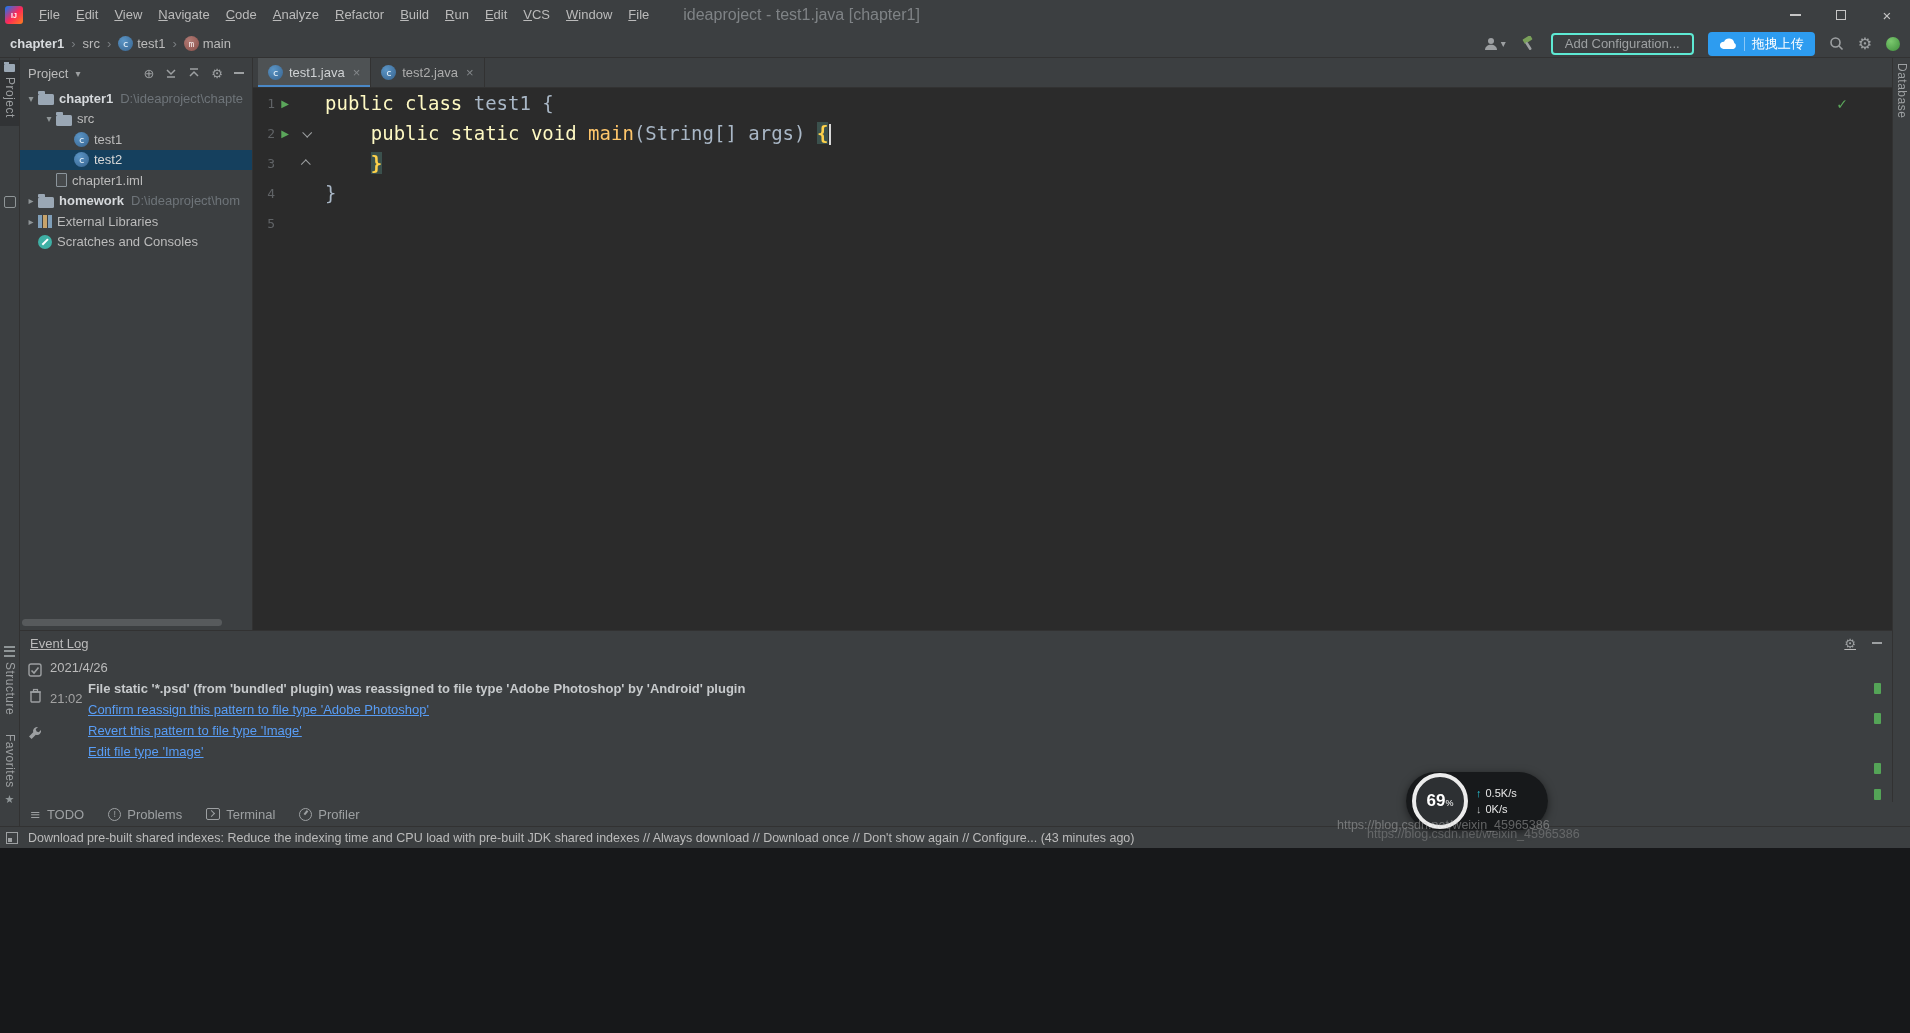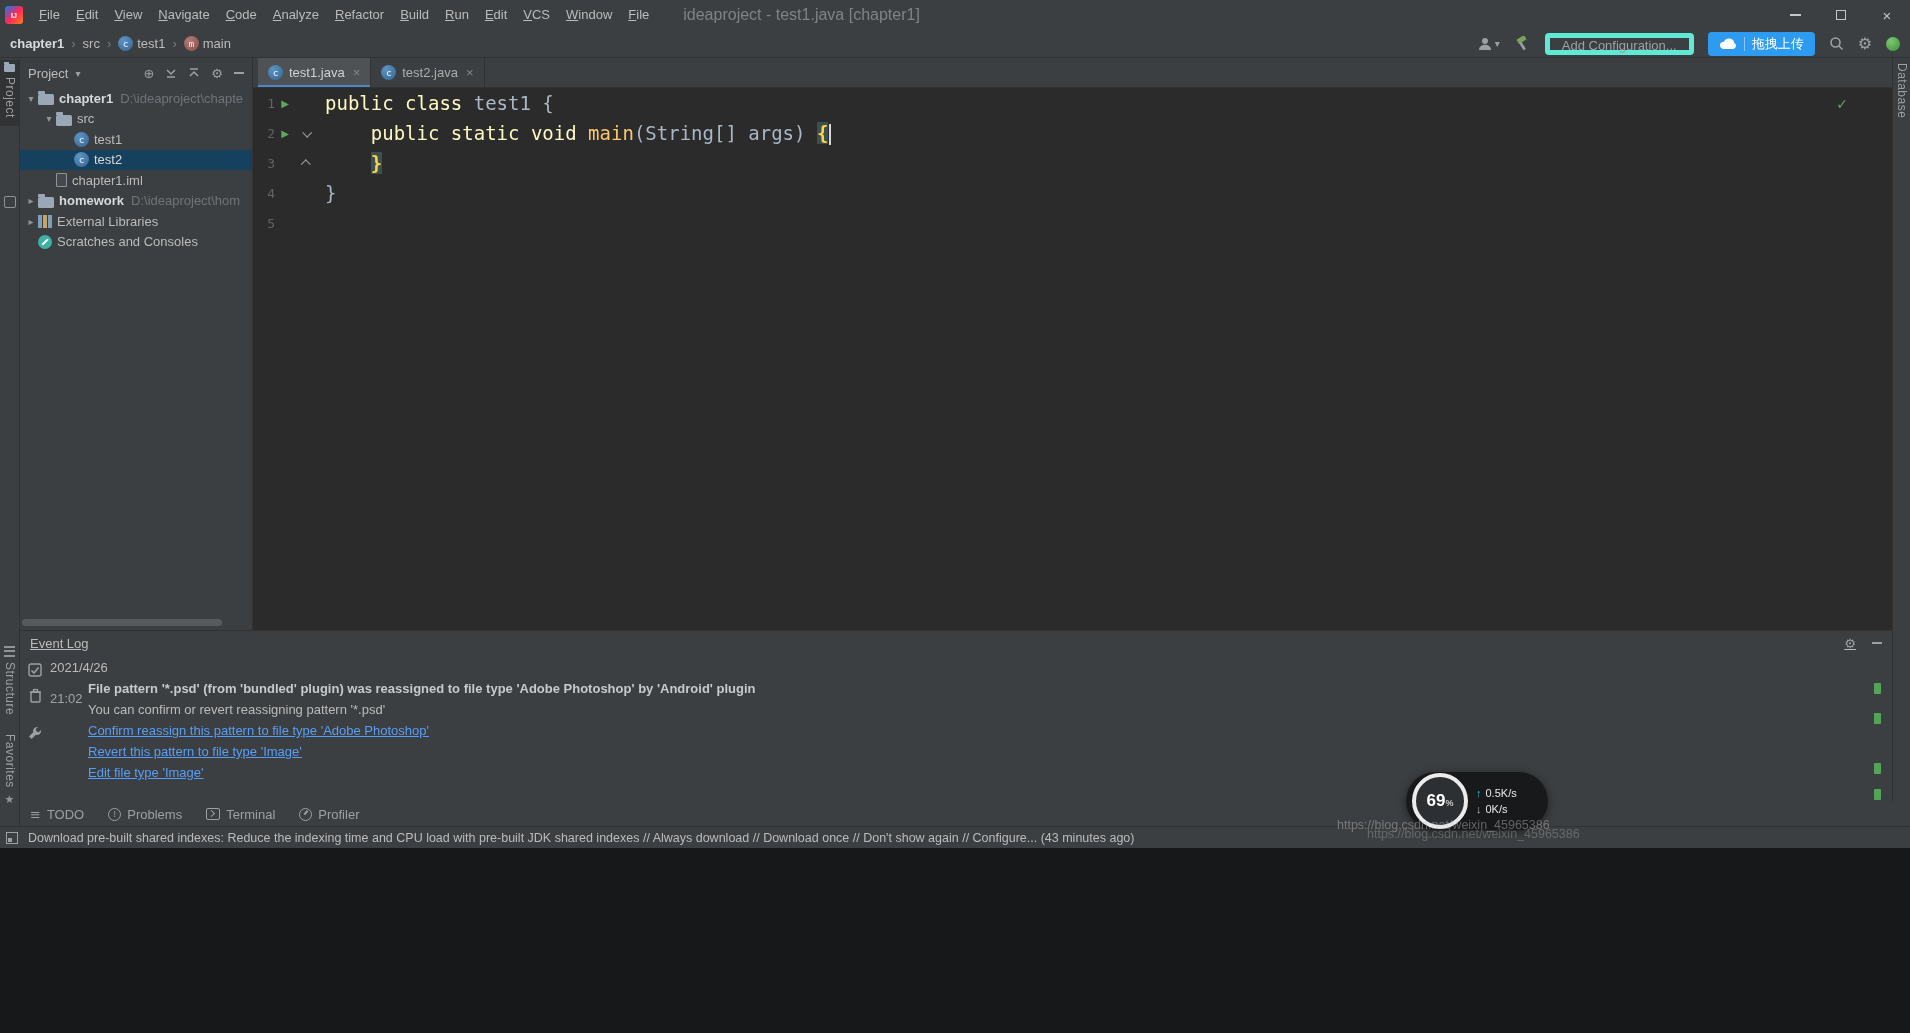--- a/index.html
+++ b/index.html
@@ -30,7 +30,7 @@
   .nav-right { margin-left:auto; display:flex; align-items:center; gap:14px; }
   .icon-btn { display:flex; align-items:center; justify-content:center; }
   .caret-g { color:#9da0a2; font-size:10px; margin-left:2px; }
-  .add-config { height:22px; padding:0 12px; background:transparent; border:5px solid #5eead4; border-radius:4px; color:#9da0a2; font-size:13px; font-family:inherit; }
+  .add-config { height:22px; padding:0 12px; background:transparent; border:2px solid #5eead4; border-radius:4px; color:#9da0a2; font-size:13px; font-family:inherit; }
   .upload-badge { height:24px; display:flex; align-items:center; gap:7px; padding:0 11px; border-radius:4px; background:#2D9CF0; color:#fff; font-size:13px; }
   .badge-div { width:1px; height:14px; background:rgba(255,255,255,.45); }
   .gear-glyph { font-size:16px; color:#9da0a2; font-family:"DejaVu Sans",sans-serif; }

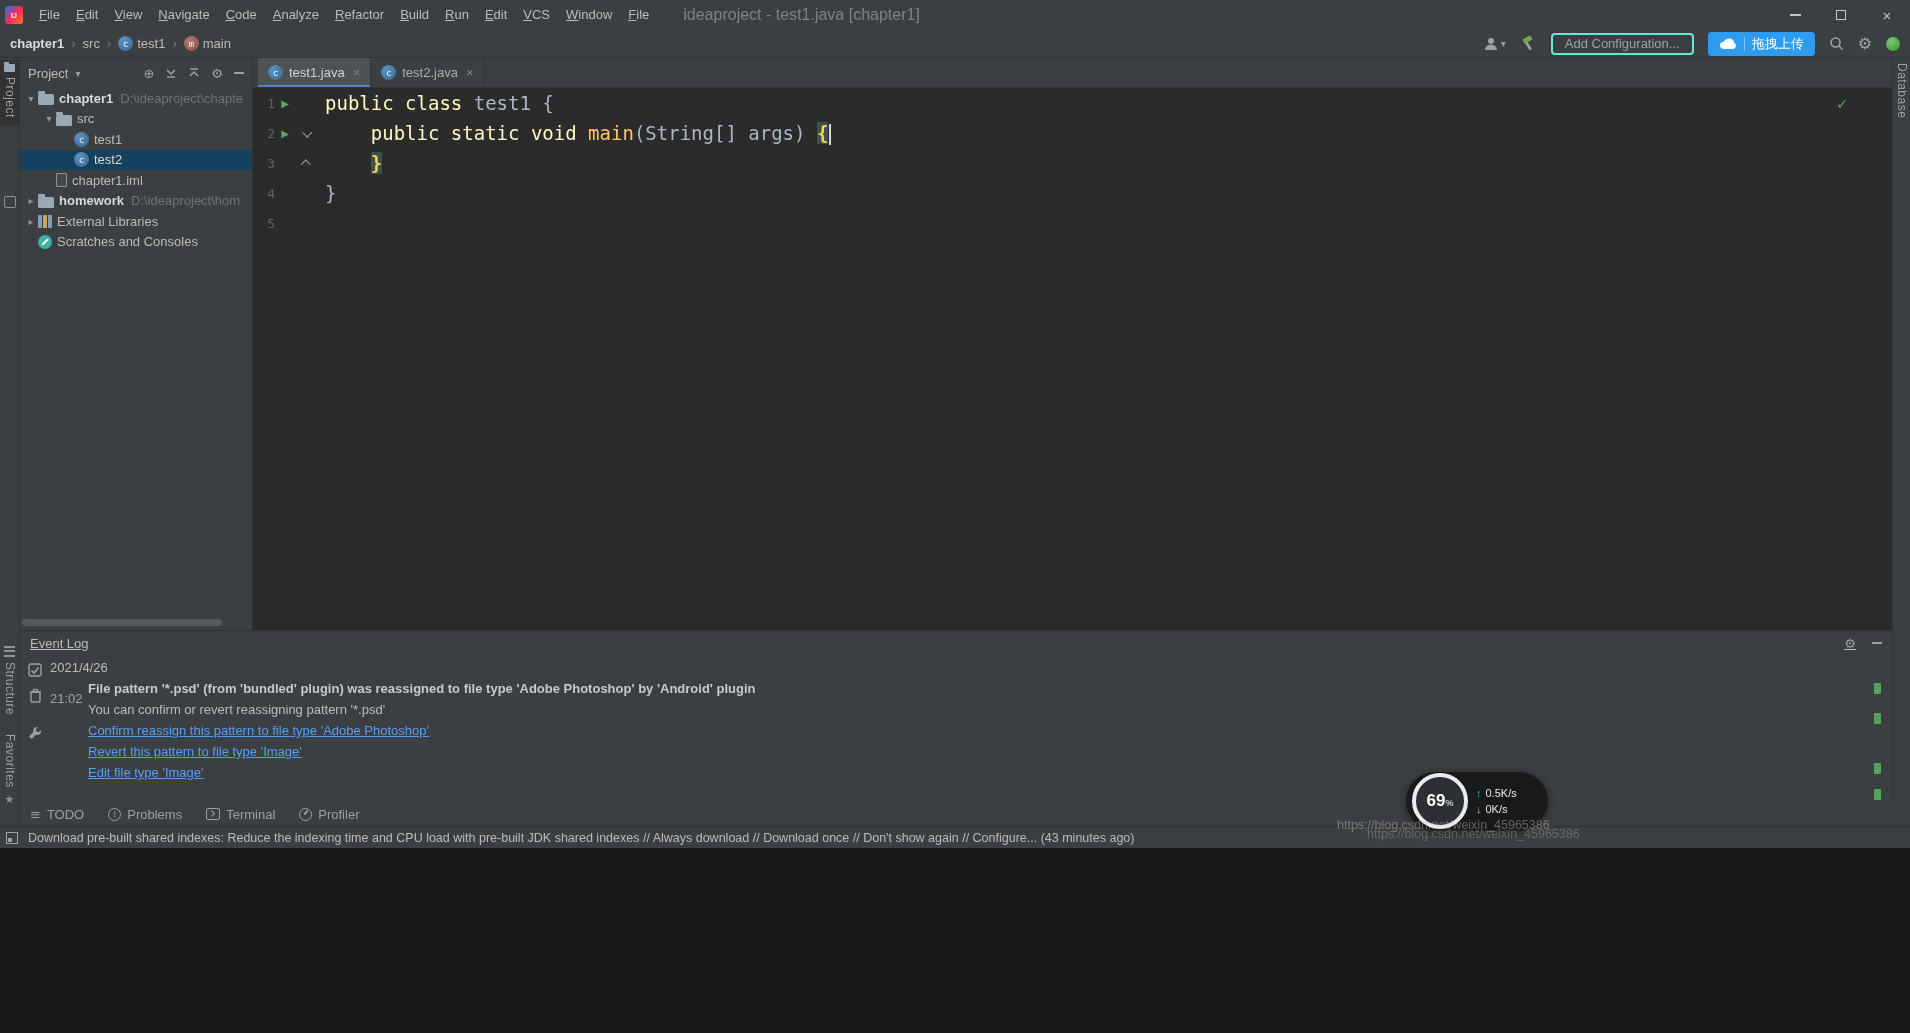--- a/index.html
+++ b/index.html
@@ -403,7 +403,7 @@
         <div class="el-date">2021/4/26</div>
         <div class="el-row">
           <span class="el-time">21:02</span>
-          <span class="el-msg">File pattern '*.psd' (from 'bundled' plugin) was reassigned to file type 'Adobe Photoshop' by 'Android' plugin</span>
+          <span class="el-msg">File static '*.psd' (from 'bundled' plugin) was reassigned to file type 'Adobe Photoshop' by 'Android' plugin</span>
         </div>
         <div class="el-detail">You can confirm or revert reassigning pattern '*.psd'</div>
         <div class="el-link-row">

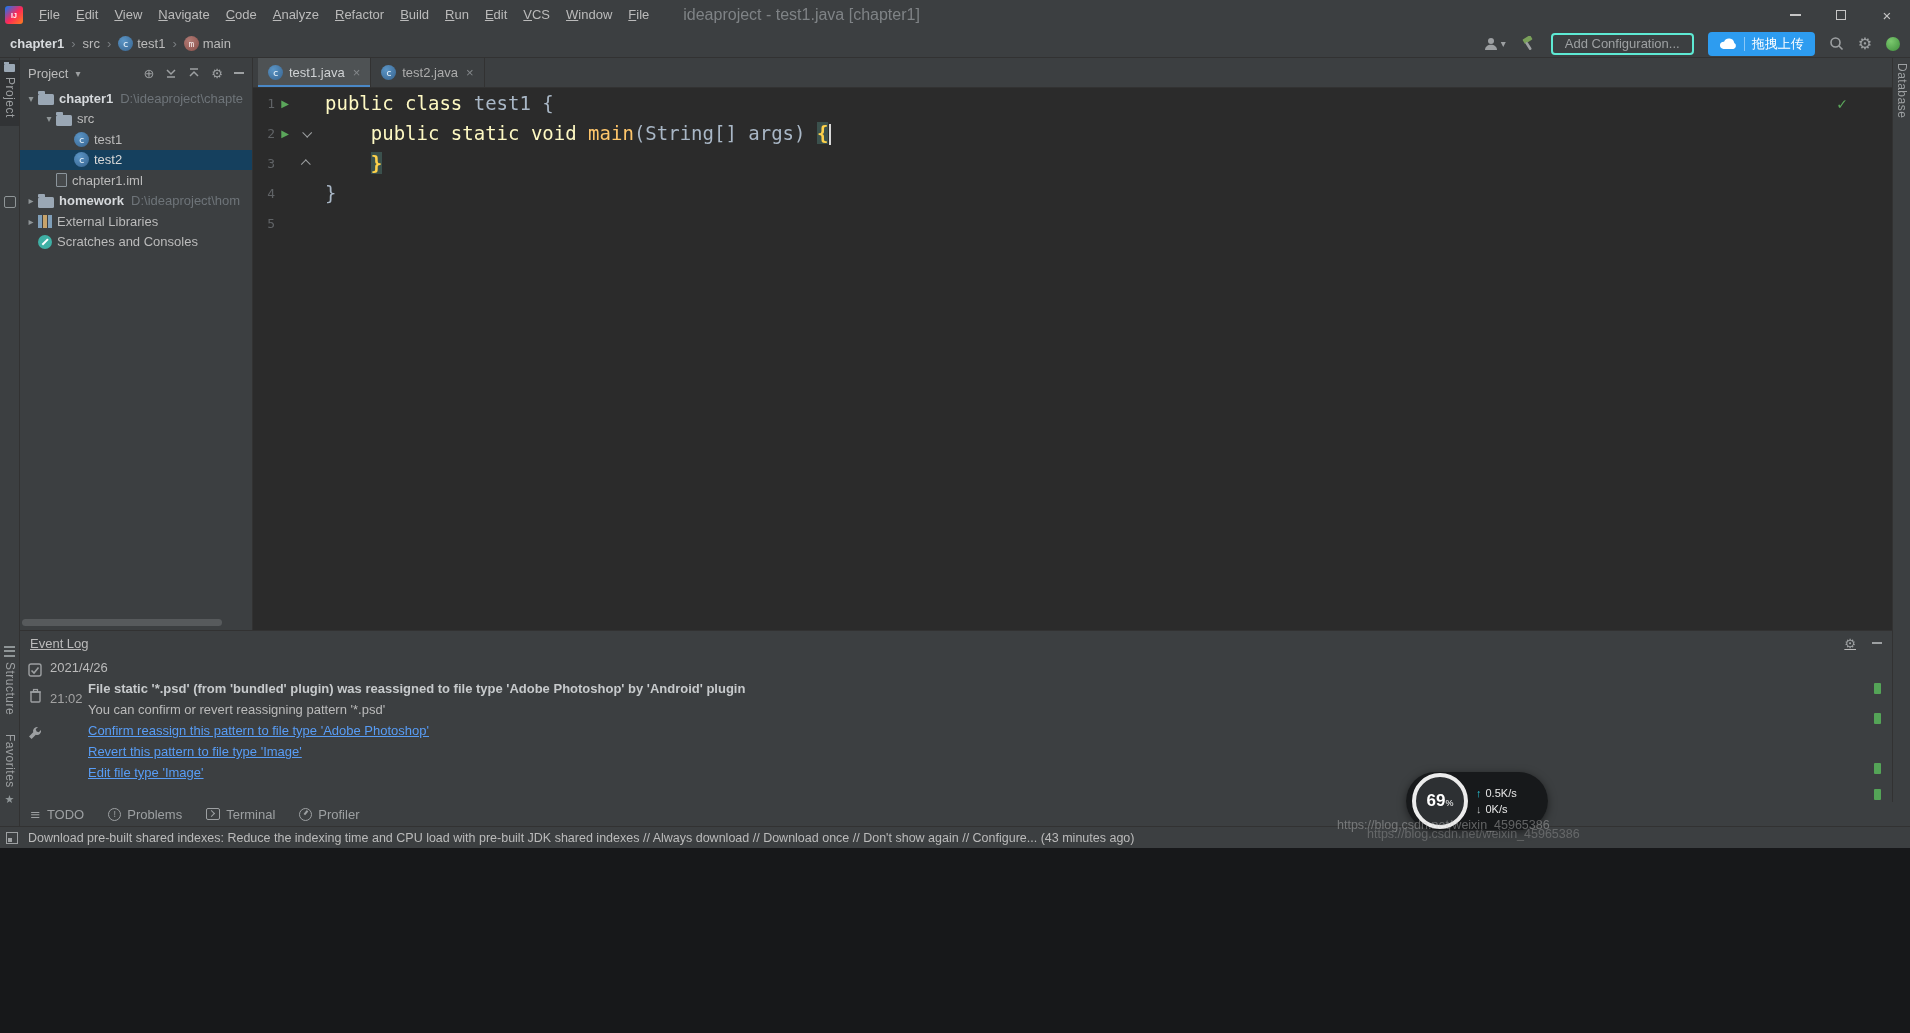--- a/index.html
+++ b/index.html
@@ -405,7 +405,6 @@
           <span class="el-time">21:02</span>
           <span class="el-msg">File static '*.psd' (from 'bundled' plugin) was reassigned to file type 'Adobe Photoshop' by 'Android' plugin</span>
         </div>
-        <div class="el-detail">You can confirm or revert reassigning pattern '*.psd'</div>
         <div class="el-link-row">
             <a class="el-link">Confirm reassign this pattern to file type 'Adobe Photoshop'</a>
           </div>

